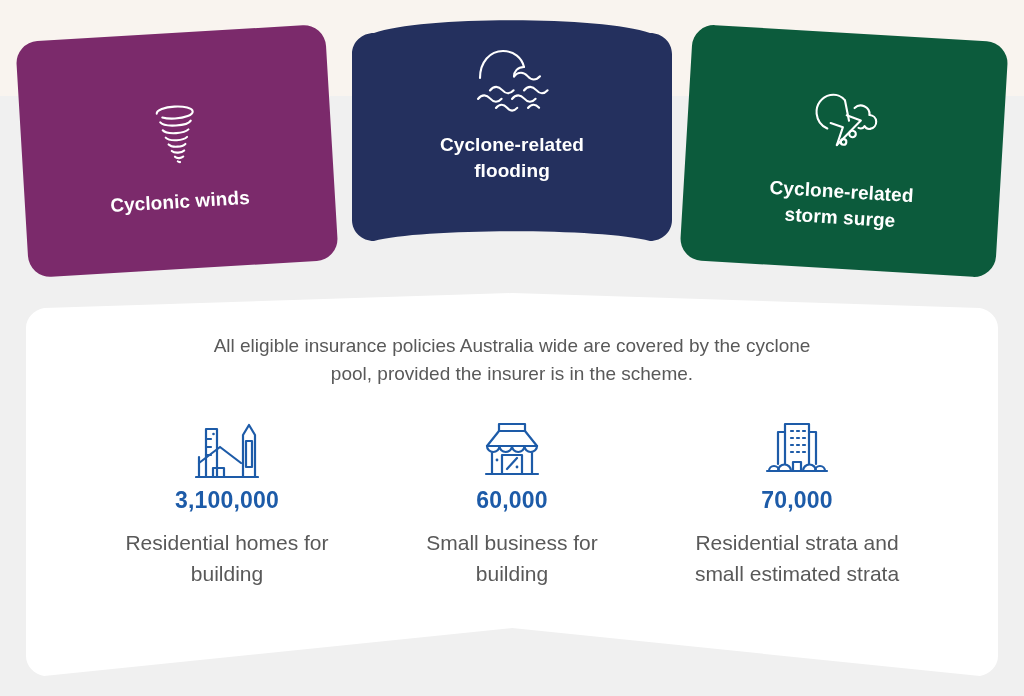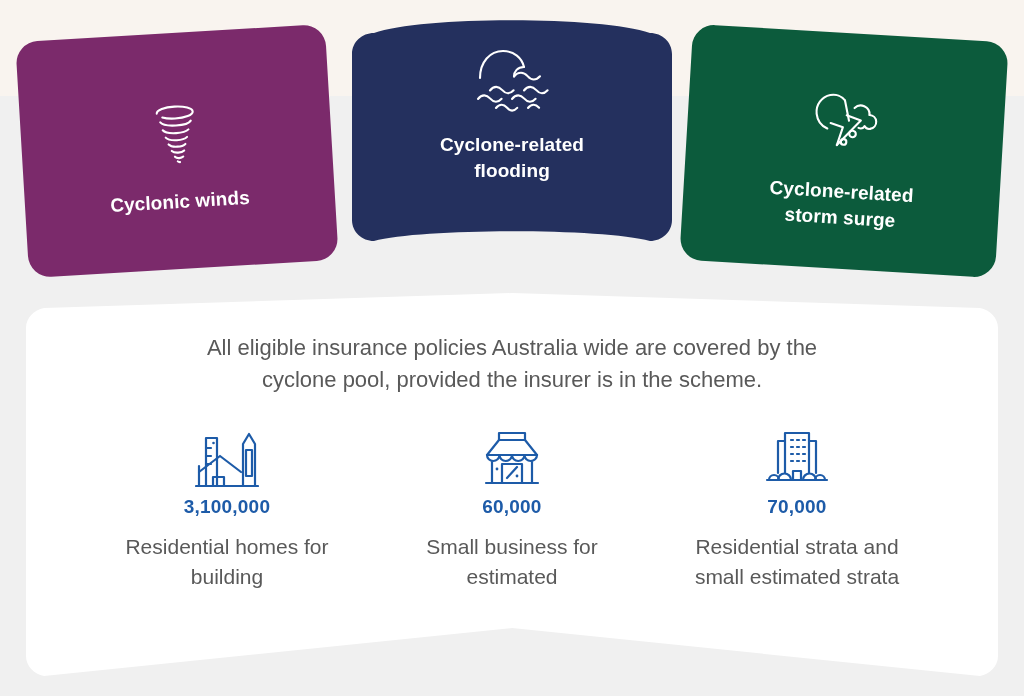--- a/index.html
+++ b/index.html
@@ -116,7 +116,7 @@
     margin: 0 auto;
     text-align: center;
     color: #595959;
-    font-size: 22px;
+    font-size: 19px;
     line-height: 1.45;
   }
   .intro-secondary {

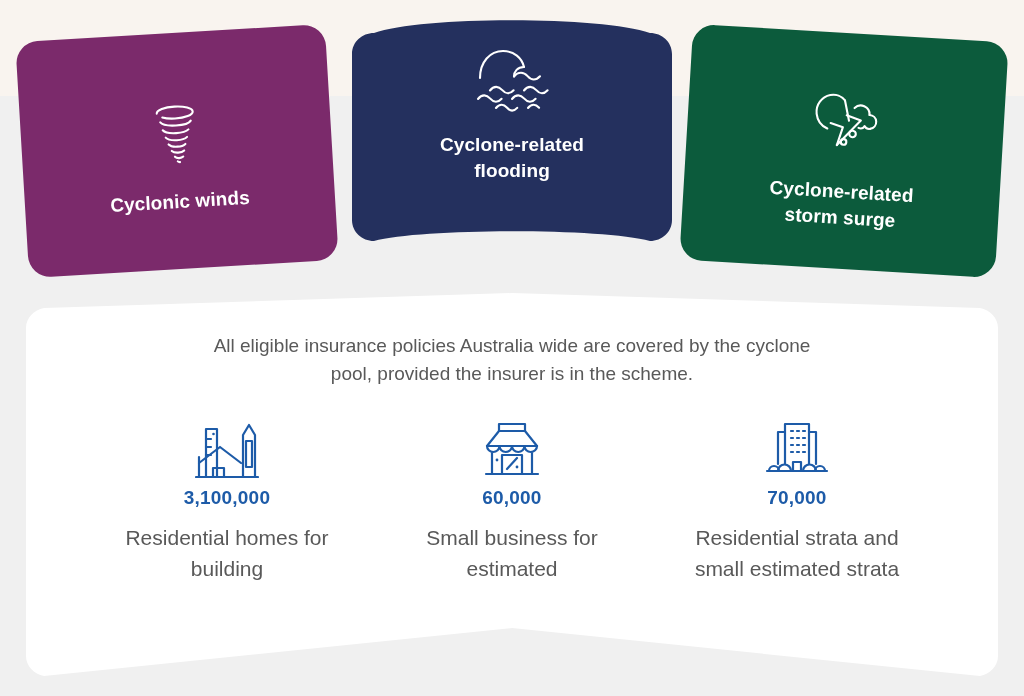--- a/index.html
+++ b/index.html
@@ -149,7 +149,7 @@
     margin-bottom: 8px;
   }
   .stat-value {
-    font-size: 19px;
+    font-size: 23px;
     font-weight: bold;
     color: #1d5ba8;
     letter-spacing: .2px;

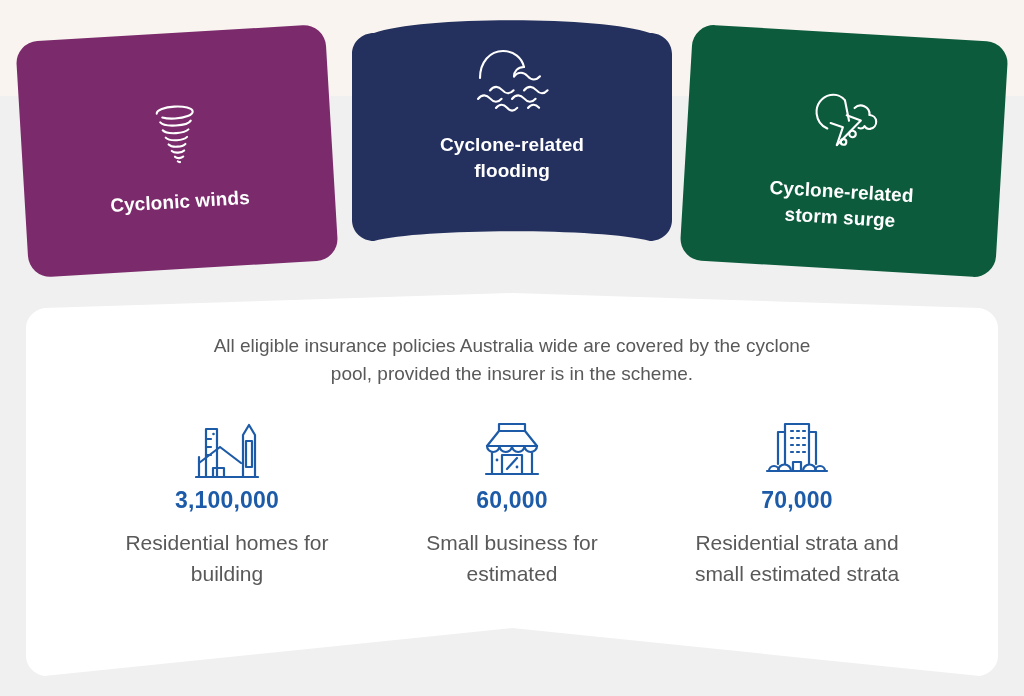--- a/index.html
+++ b/index.html
@@ -289,7 +289,7 @@
       </span>
       <span class="stat-value">60,000</span>
       <span class="stat-caption">Small business for
-estimated</span>
+building</span>
     </div>
 
     <div class="stat">

